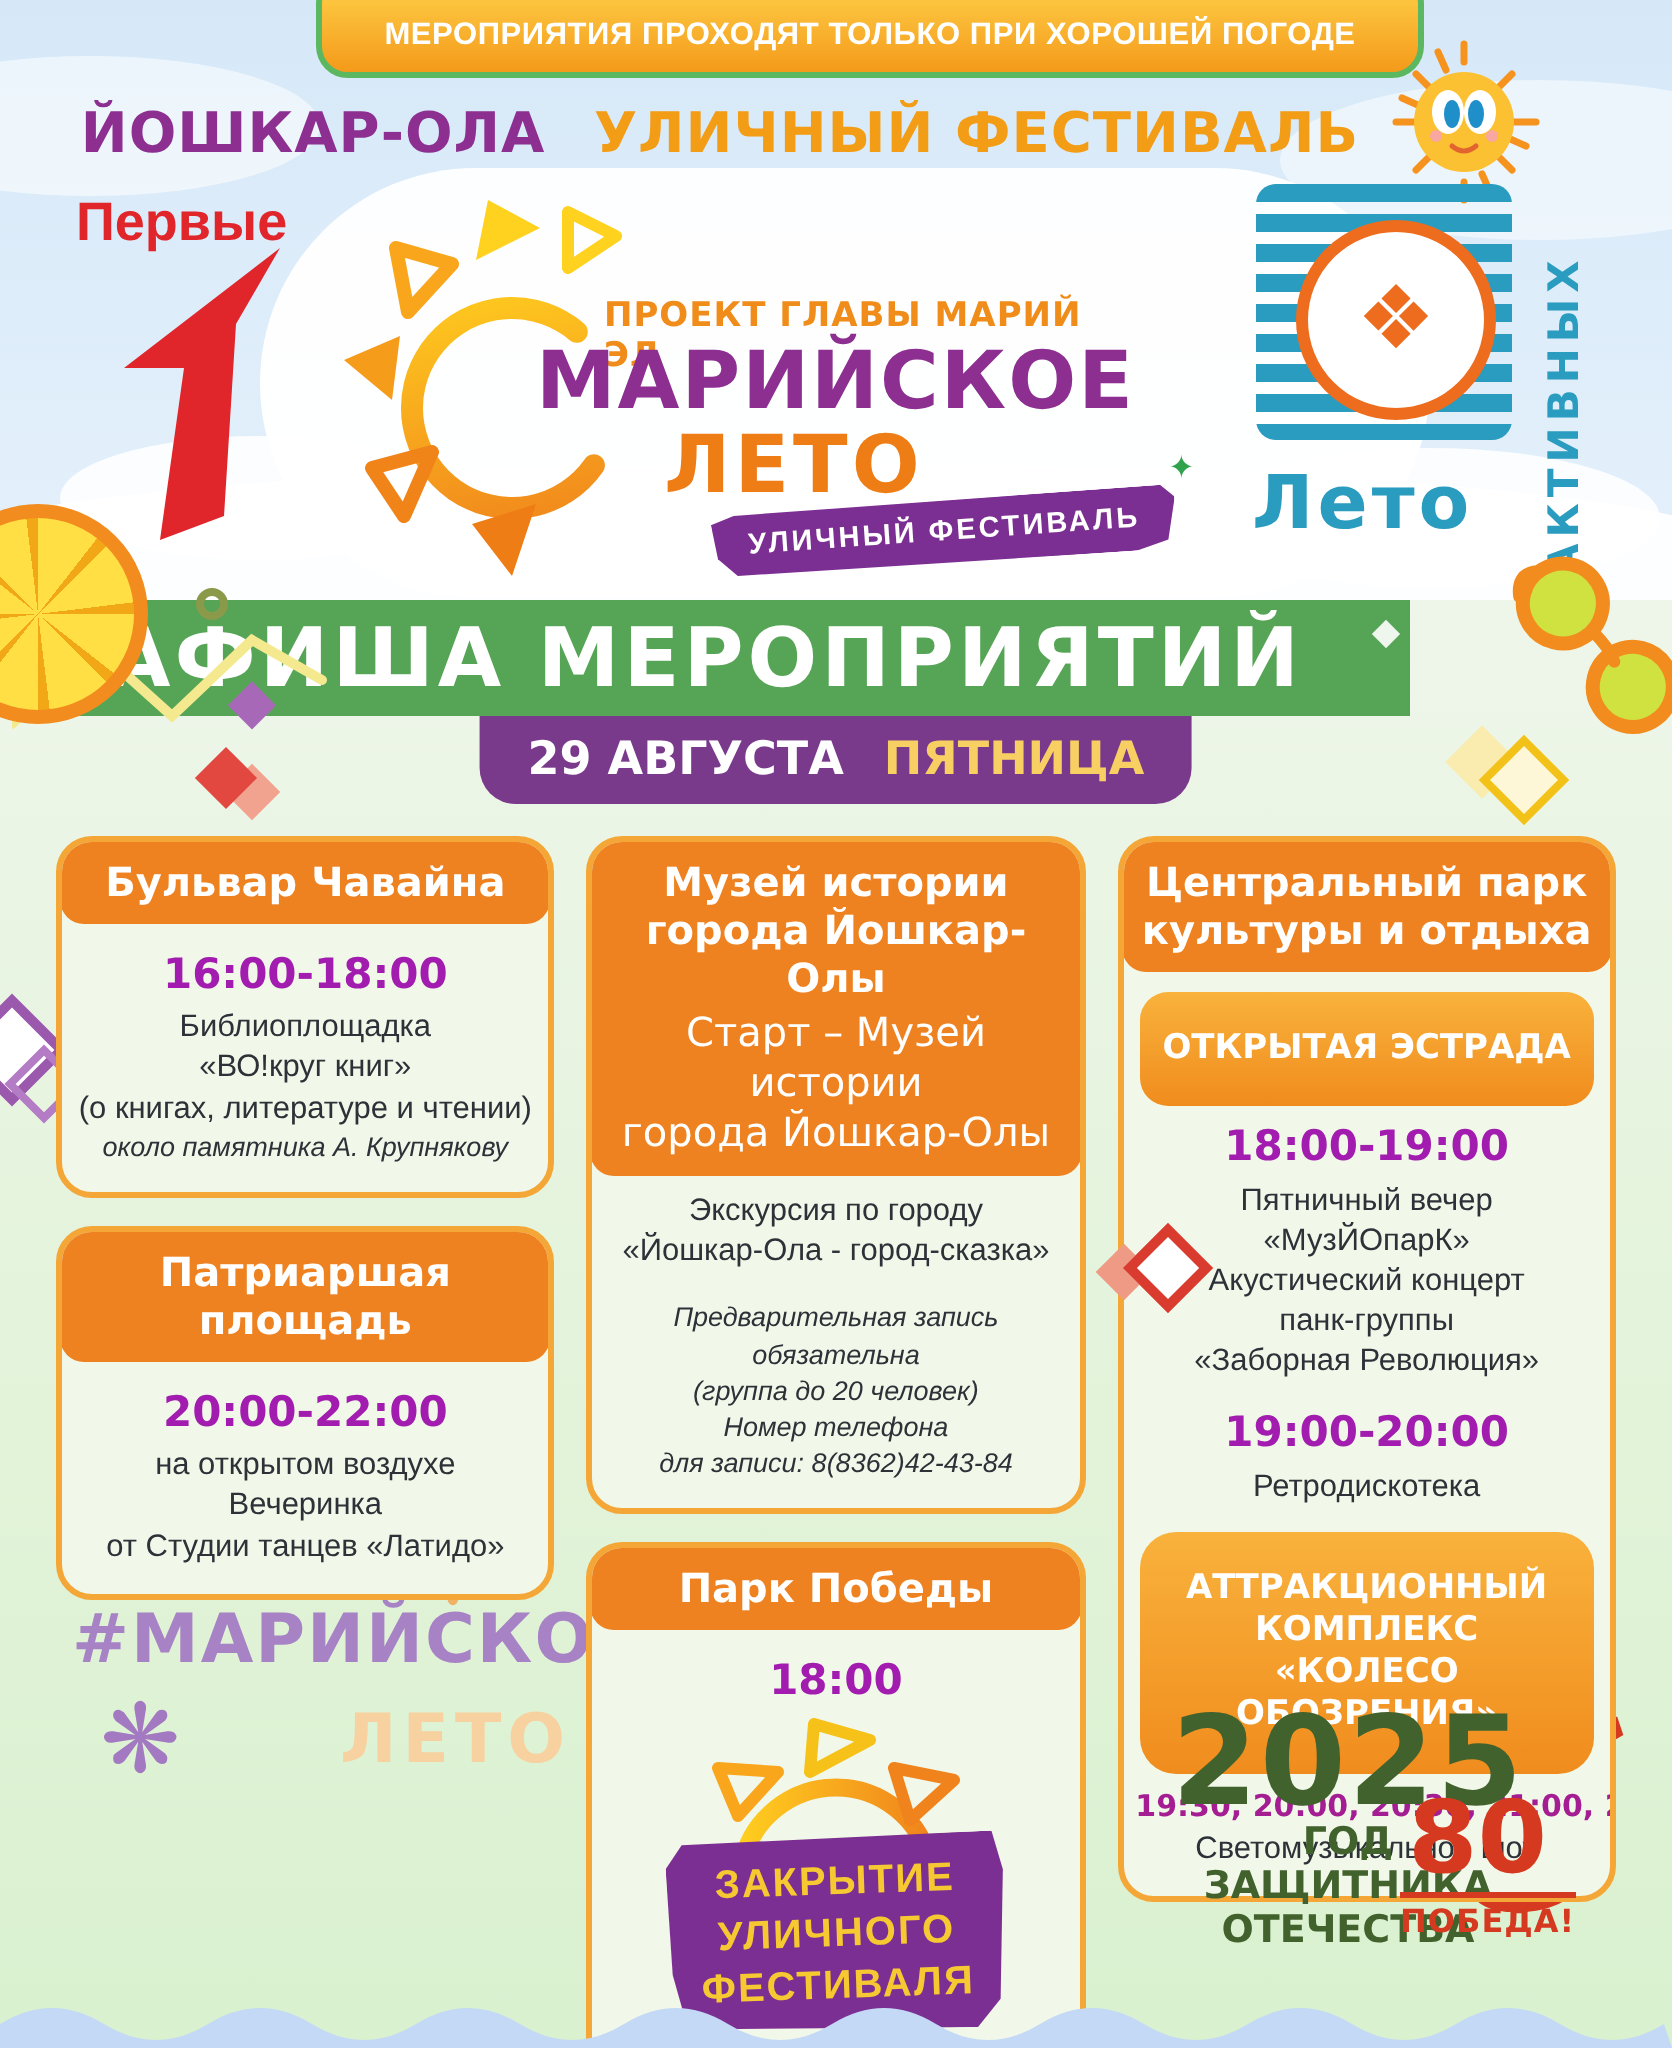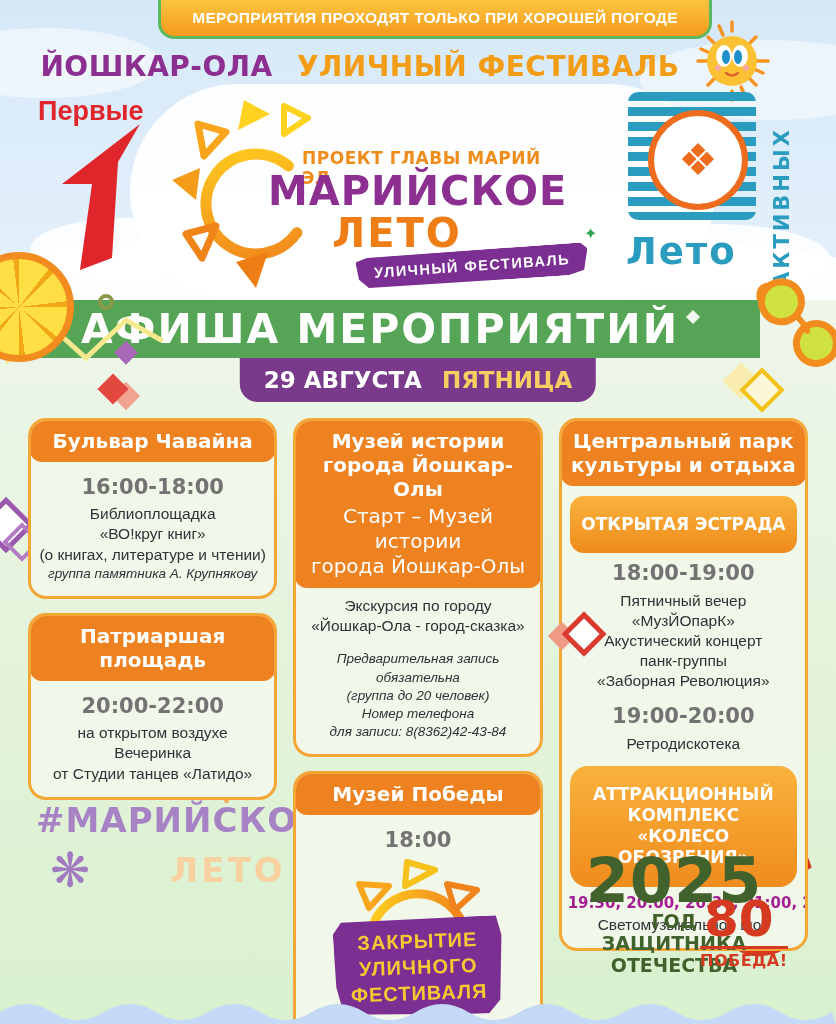--- a/index.html
+++ b/index.html
@@ -53,7 +53,7 @@
   .sun-mascot{position:absolute;left:684px;top:18px;z-index:5;}
 
   
-  .afisha-banner{position:absolute;left:0;top:300px;width:760px;height:58px;background:#56a556;z-index:3;
+  .afisha-banner{position:absolute;left:0;top:300px;width:705px;height:58px;background:#56a556;z-index:3;
     display:flex;align-items:center;justify-content:center;color:#fff;font-weight:bold;font-size:41px;letter-spacing:2px;}
   .date-pill{position:absolute;left:50%;transform:translateX(-50%);top:358px;z-index:4;
     background:#7a3a8b;border-radius:0 0 18px 18px;padding:9px 24px;font-weight:bold;font-size:23px;white-space:nowrap;}

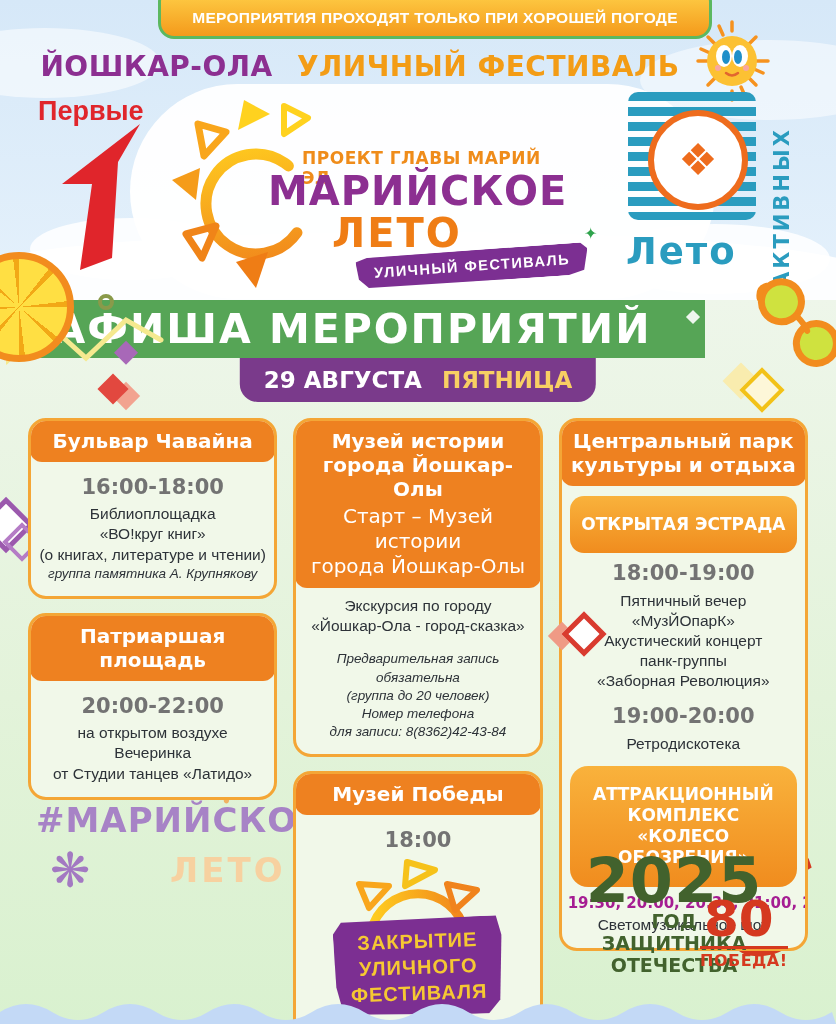--- a/index.html
+++ b/index.html
@@ -84,7 +84,7 @@
     padding:9px 6px;font-size:20px;border-radius:12px 12px 12px 12px;margin:-1px -1px 0;line-height:1.2;}
   .card-header .sub{display:block;font-weight:normal;font-size:20px;margin-top:3px;line-height:1.25;}
   .card-body{padding:8px 6px 13px;text-align:center;color:#2d3238;font-size:15.5px;line-height:1.3;}
-  .time{color:#737373;font-weight:bold;font-size:21px;margin:4px 0 3px;font-family:"DejaVu Sans",sans-serif;}
+  .time{color:#a21caf;font-weight:bold;font-size:21px;margin:4px 0 3px;font-family:"DejaVu Sans",sans-serif;}
   .note{font-style:italic;font-size:13.5px;line-height:1.35;}
   .gap{height:14px;}
   .pill{background:linear-gradient(#f9b23c,#f08c1e);color:#fff;font-weight:bold;border-radius:14px;

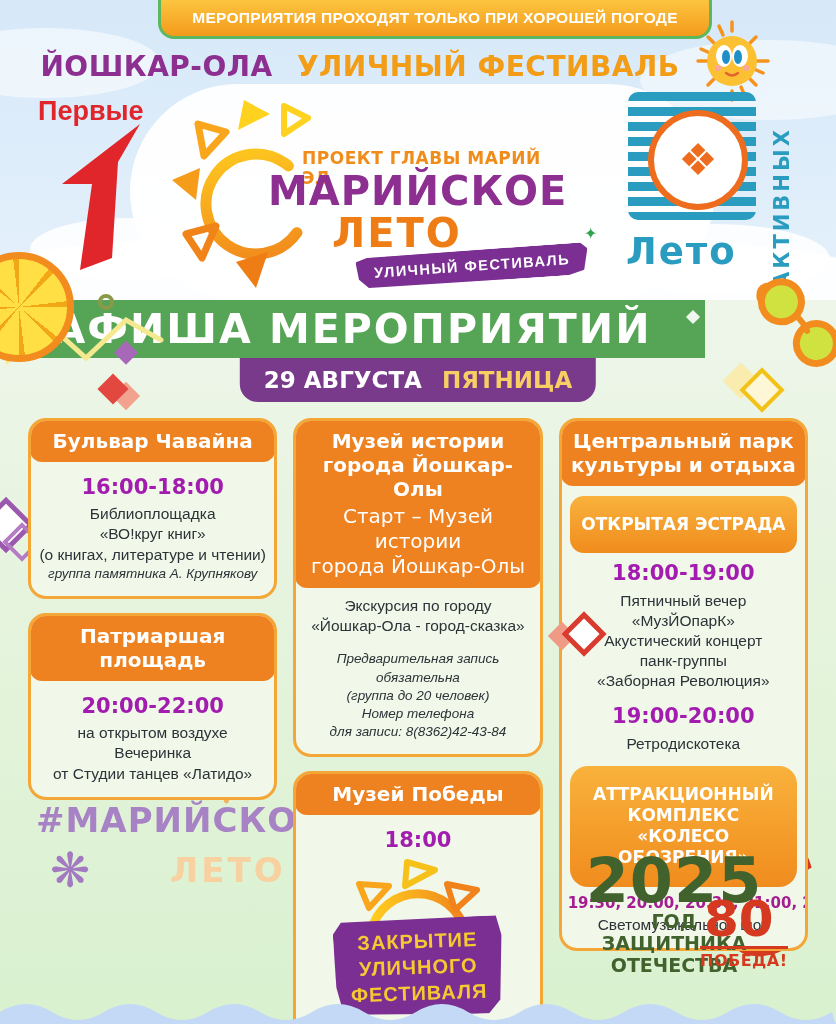--- a/index.html
+++ b/index.html
@@ -235,7 +235,7 @@
           <div>Библиоплощадка</div>
           <div>«ВО!круг книг»</div>
           <div>(о книгах, литературе и чтении)</div>
-          <div class="note">группа памятника А. Крупнякову</div>
+          <div class="note">около памятника А. Крупнякову</div>
         </div>
       </div>
       <div class="card">

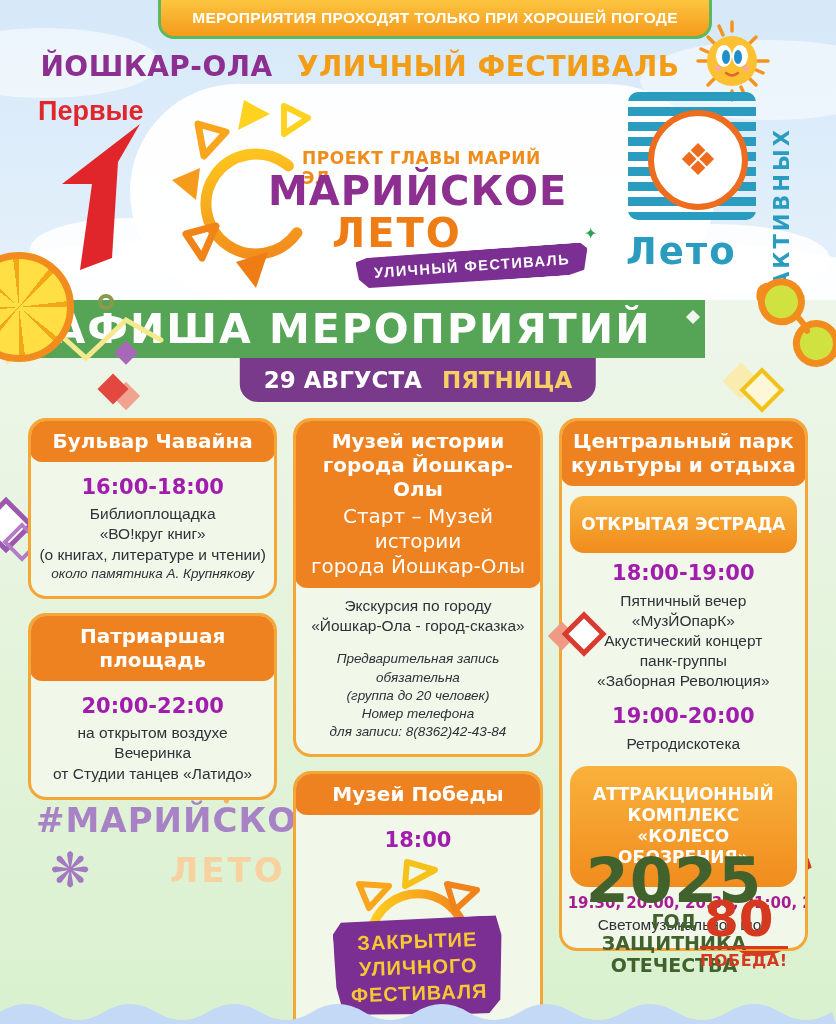--- a/index.html
+++ b/index.html
@@ -268,7 +268,7 @@
         </div>
       </div>
       <div class="card">
-        <div class="card-header display">Музей Победы</div>
+        <div class="card-header display">Парк Победы</div>
         <div class="card-body">
           <div class="time">18:00</div>
           <svg class="card-sun" width="150" height="74" viewBox="0 0 150 74">

